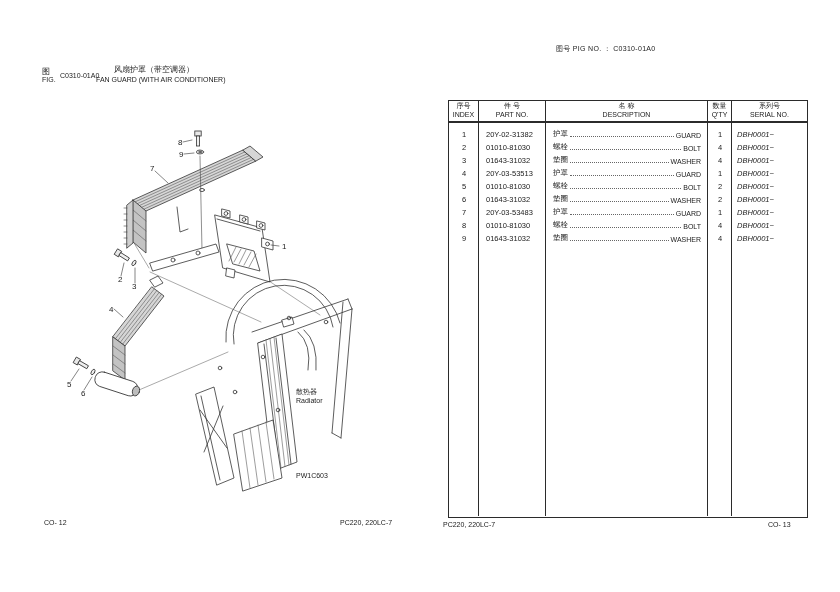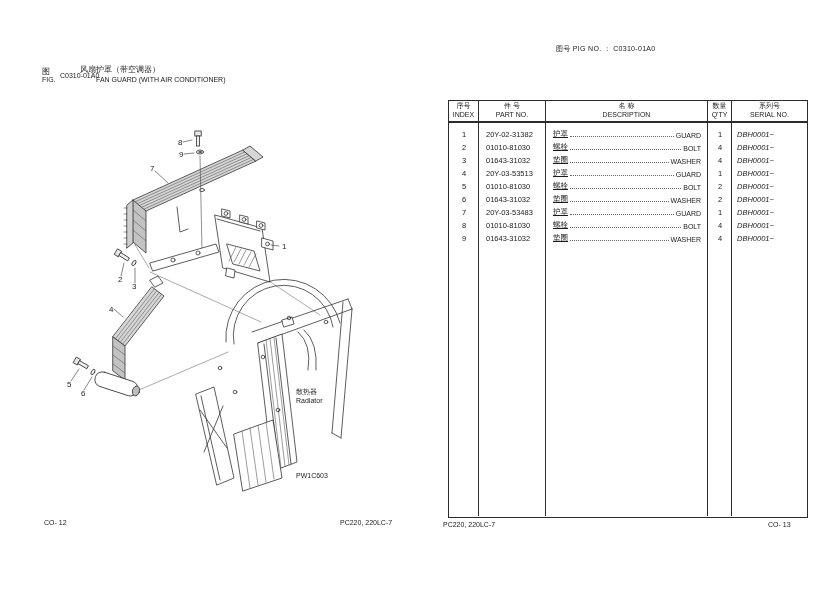--- a/index.html
+++ b/index.html
@@ -10,7 +10,7 @@
   #fig-cn{left:42px;top:66px;font-size:8px;}
   #fig-en{left:42px;top:76px;font-size:7px;}
   #fig-no{left:60px;top:72px;font-size:7px;}
-  #title-cn{left:80px;top:64px;font-size:8px;}
+  #title-cn{left:114px;top:64px;font-size:8px;}
   #title-en{left:96px;top:76px;font-size:7px;}
   
   #rp-header{left:556px;top:44px;font-size:7px;letter-spacing:.3px;}

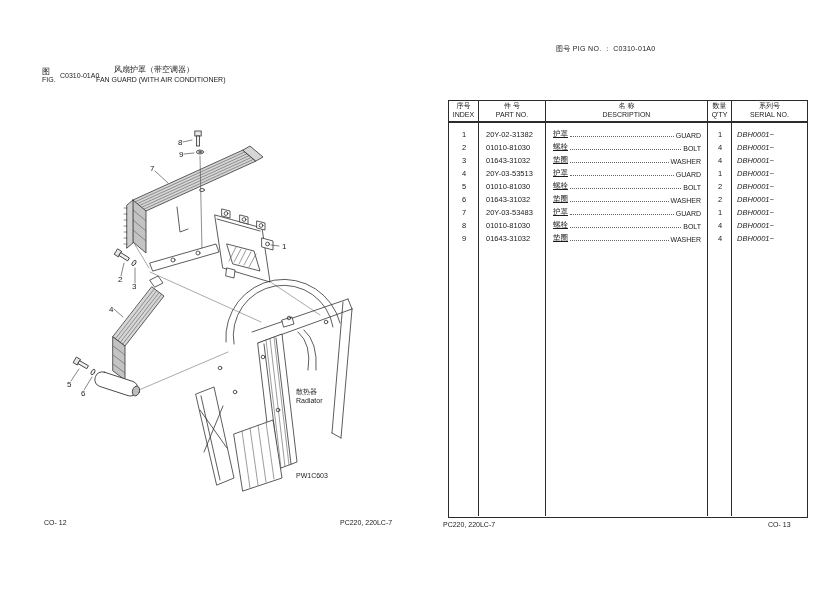--- a/index.html
+++ b/index.html
@@ -36,7 +36,7 @@
   .td.c-index{text-align:center;}
   .td.c-part{padding-left:7px;}
   .td.c-desc{display:flex;align-items:flex-end;padding:0 7px 1px 7px;}
-  .td.c-desc .cn{font-size:7.5px;text-decoration:underline;}
+  .td.c-desc .cn{font-size:7.5px;}
   .td.c-desc .leader{flex:1;border-bottom:1px dotted #666;margin:0 2px 2px 2px;}
   .td.c-desc .en{font-size:7px;}
   .td.c-qty{text-align:center;}

